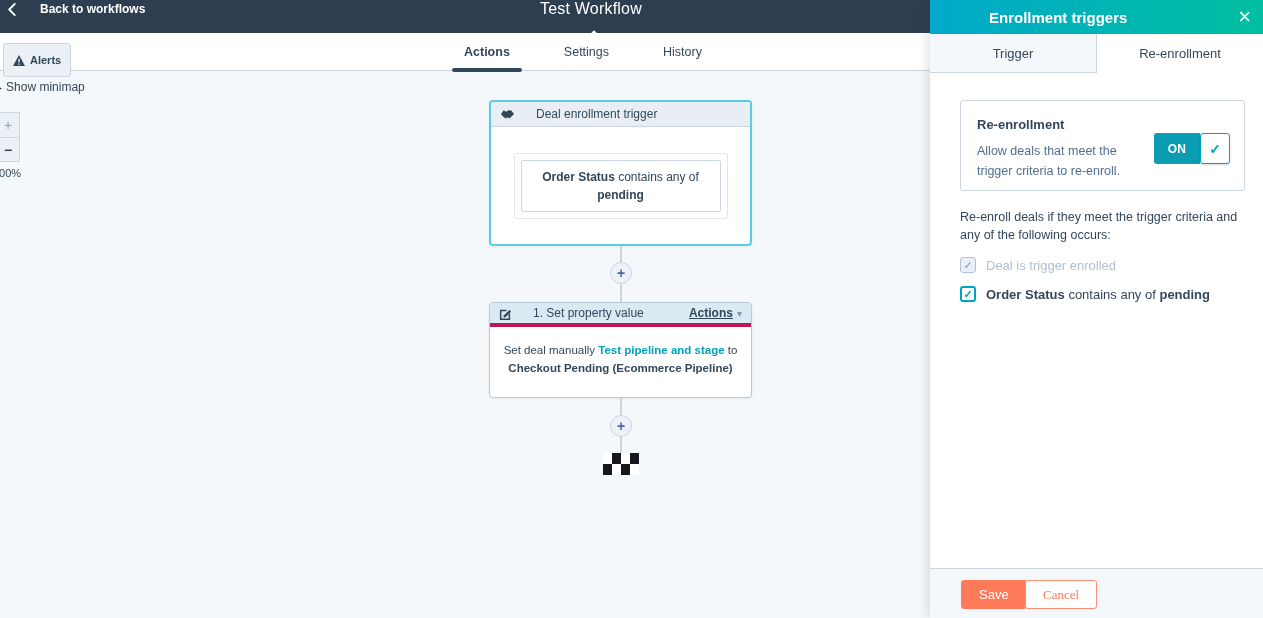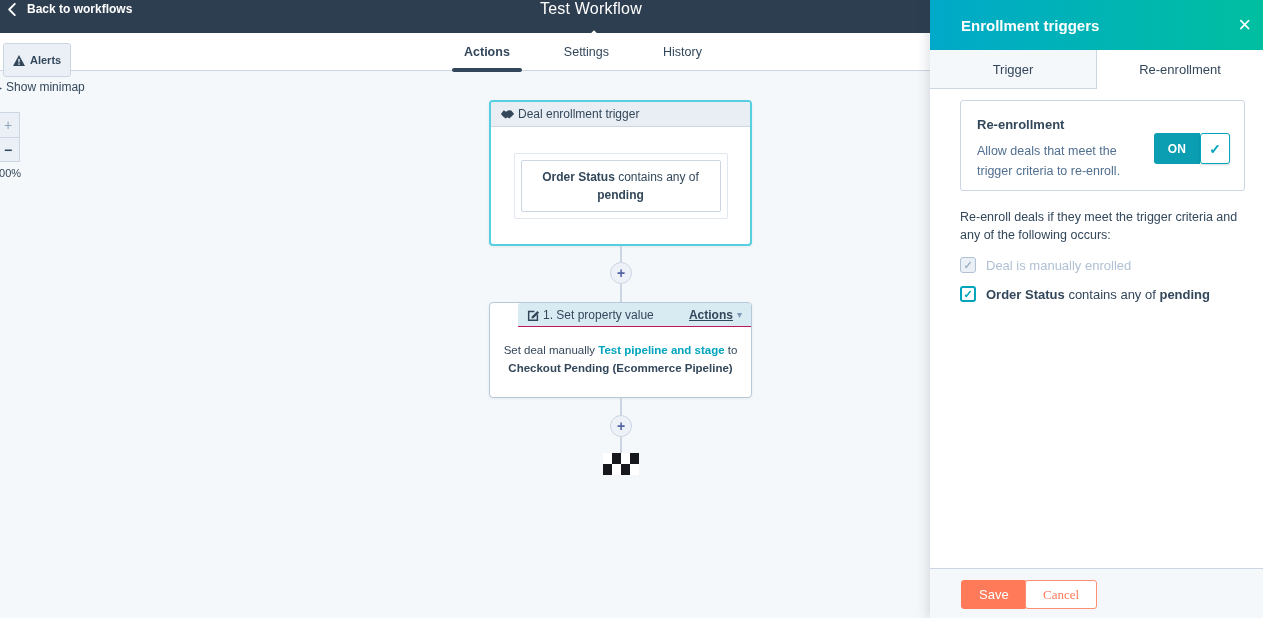--- a/index.html
+++ b/index.html
@@ -9,7 +9,7 @@
 
   
   .topnav { position:absolute; top:0; left:0; width:100%; height:33px; background:#2d3e50; z-index:2; }
-  .back { position:absolute; left:8px; top:0; height:18px; display:flex; align-items:center; gap:11px; cursor:pointer; }
+  .back { position:absolute; left:8px; top:0; height:18px; display:flex; align-items:center; gap:24px; cursor:pointer; }
   .back-label { color:#fff; font-size:12px; font-weight:bold; }
   .title-wrap { position:absolute; left:540px; top:0; height:33px; display:flex; align-items:center; gap:11px;flex-direction:column; }
   .nav-title { color:#fff; font-size:16px; font-weight:500; letter-spacing:.2px; }

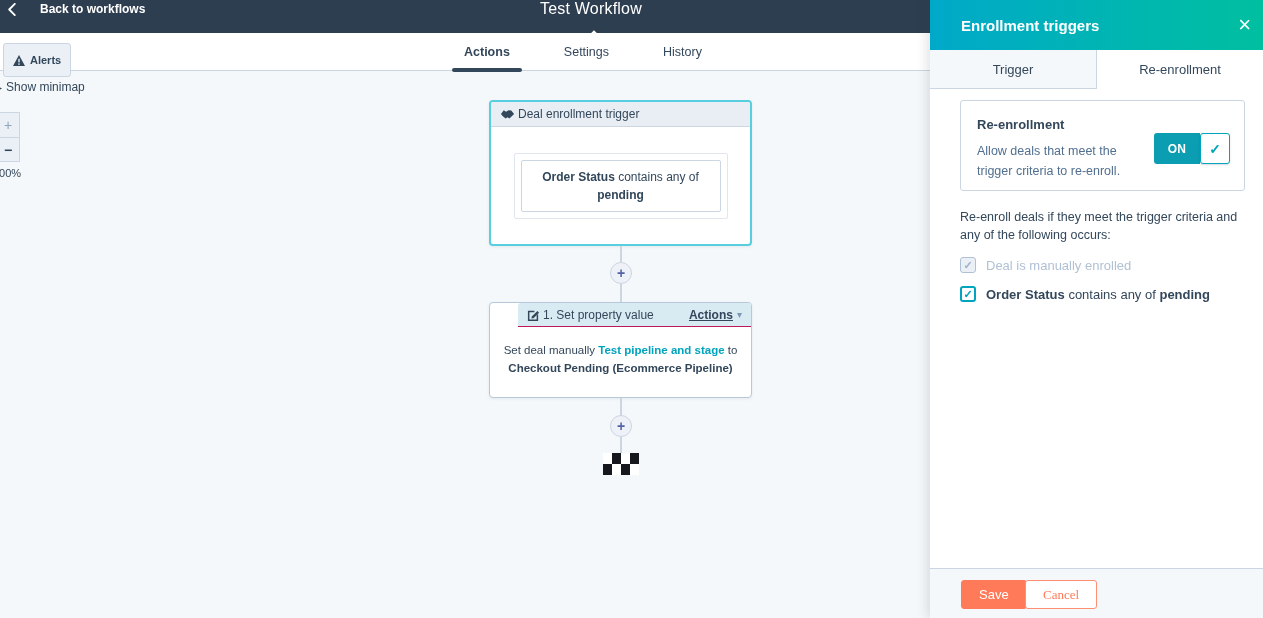--- a/index.html
+++ b/index.html
@@ -58,7 +58,7 @@
 
   
   .panel { position:absolute; right:0; top:0; width:333px; height:618px; background:#fff; box-shadow:-3px 0 10px rgba(45,62,80,.15); z-index:3; }
-  .panel-header { height:50px; background:linear-gradient(90deg,#00a9c9,#00bfa0); display:flex; align-items:center; }
+  .panel-header { height:34px; background:linear-gradient(90deg,#00a9c9,#00bfa0); display:flex; align-items:center;padding-left:28px; }
   .panel-title { color:#fff; font-size:15px; font-weight:bold; margin-left:31px; }
   .close-btn { margin-left:auto; margin-right:12px; color:#fff; font-size:22px; line-height:1; cursor:pointer; font-weight:300; }
   .panel-tabs { height:39px; display:flex; }

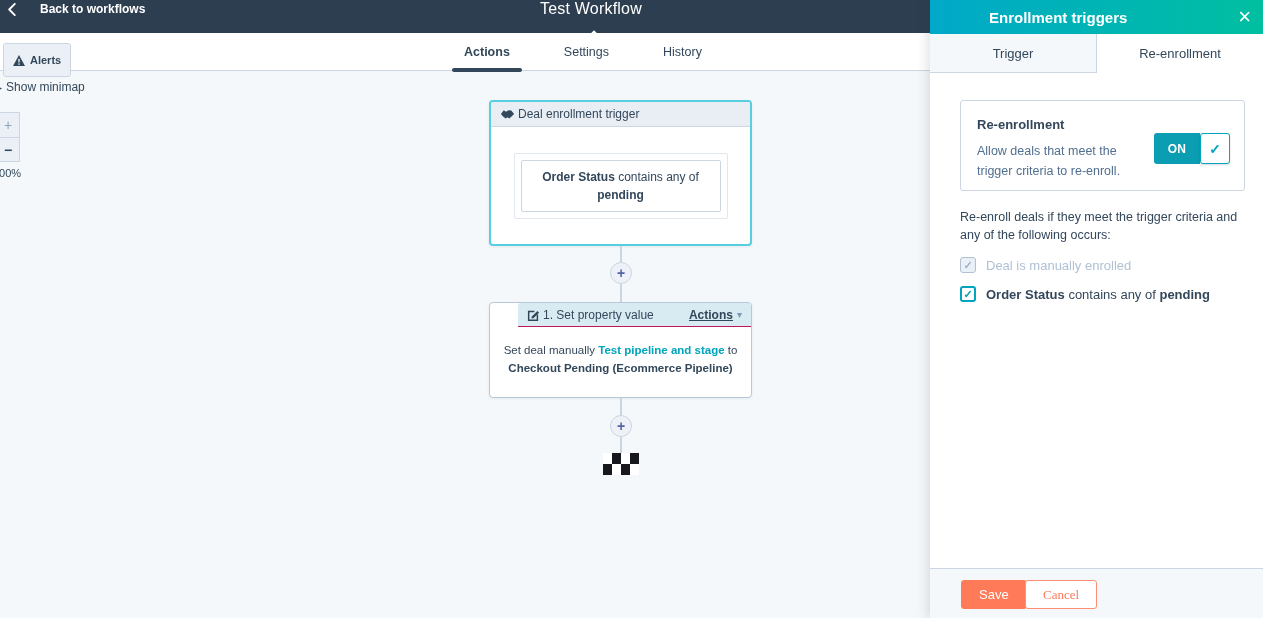--- a/index.html
+++ b/index.html
@@ -39,7 +39,7 @@
   .node { position:absolute; left:489px; width:263px; background:#fff; border-radius:4px; box-shadow:0 1px 3px rgba(45,62,80,.08); }
   .node-trigger { top:29px; height:146px; border:2px solid #57cfe0; }
   .node-action  { top:231px; height:96px; border:1px solid #b7c9d8; }
-  .node-header { display:flex; align-items:center; gap:3px; padding:0 9px; font-size:12px; color:#33475b; }
+  .node-header { display:flex; align-items:center; gap:21px; padding:0 9px; font-size:12px; color:#33475b; }
   .node-trigger .node-header { height:25px; background:#e8eef4; border-bottom:1px solid #cbd6e2; border-radius:2px 2px 0 0; }
   .node-action .node-header { height:24px; background:#d9ebf2; border-bottom:1px solid #be185d; border-radius:3px 3px 0 0;margin-left:28px; }
   .actions-menu { margin-left:auto; display:flex; align-items:center; gap:4px; cursor:pointer; }

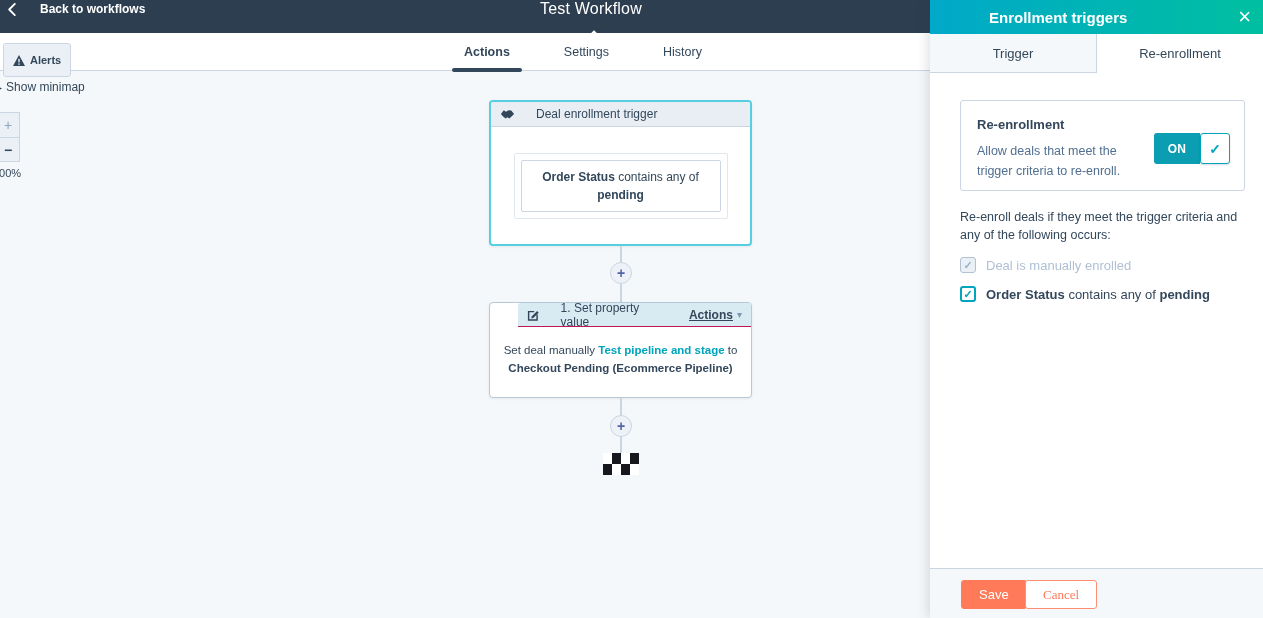--- a/index.html
+++ b/index.html
@@ -241,7 +241,7 @@
         <div class="cbx cbx-disabled">
           <span>✓</span>
         </div>
-        <span class="crit-label-disabled">Deal is manually enrolled</span>
+        <span class="crit-label-disabled">Deal is trigger enrolled</span>
       </div>
 
       <div class="crit-row">

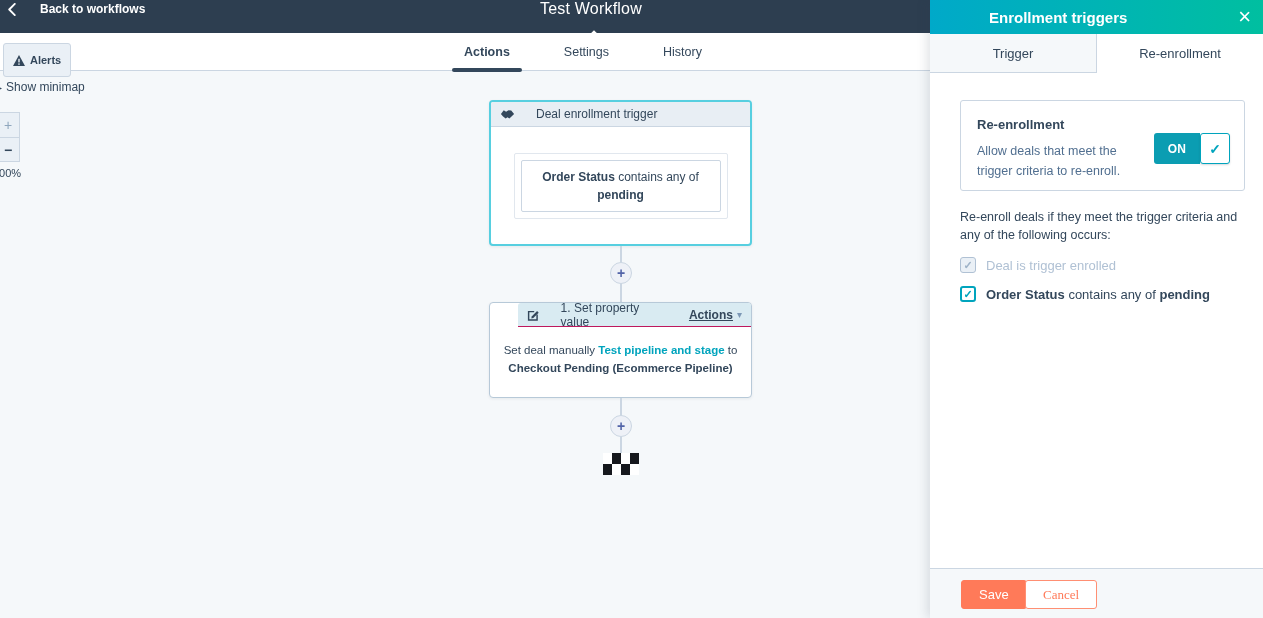--- a/index.html
+++ b/index.html
@@ -41,7 +41,7 @@
   .node-action  { top:231px; height:96px; border:1px solid #b7c9d8; }
   .node-header { display:flex; align-items:center; gap:21px; padding:0 9px; font-size:12px; color:#33475b; }
   .node-trigger .node-header { height:25px; background:#e8eef4; border-bottom:1px solid #cbd6e2; border-radius:2px 2px 0 0; }
-  .node-action .node-header { height:24px; background:#d9ebf2; border-bottom:1px solid #be185d; border-radius:3px 3px 0 0;margin-left:28px; }
+  .node-action .node-header { height:24px; background:#d9ebf2; border-bottom:4px solid #be185d; border-radius:3px 3px 0 0; }
   .actions-menu { margin-left:auto; display:flex; align-items:center; gap:4px; cursor:pointer; }
   .actions-menu .lbl { font-size:12px; font-weight:bold; text-decoration:underline; color:#33475b; }
   .caret { color:#7c98b6; font-size:10px; }

